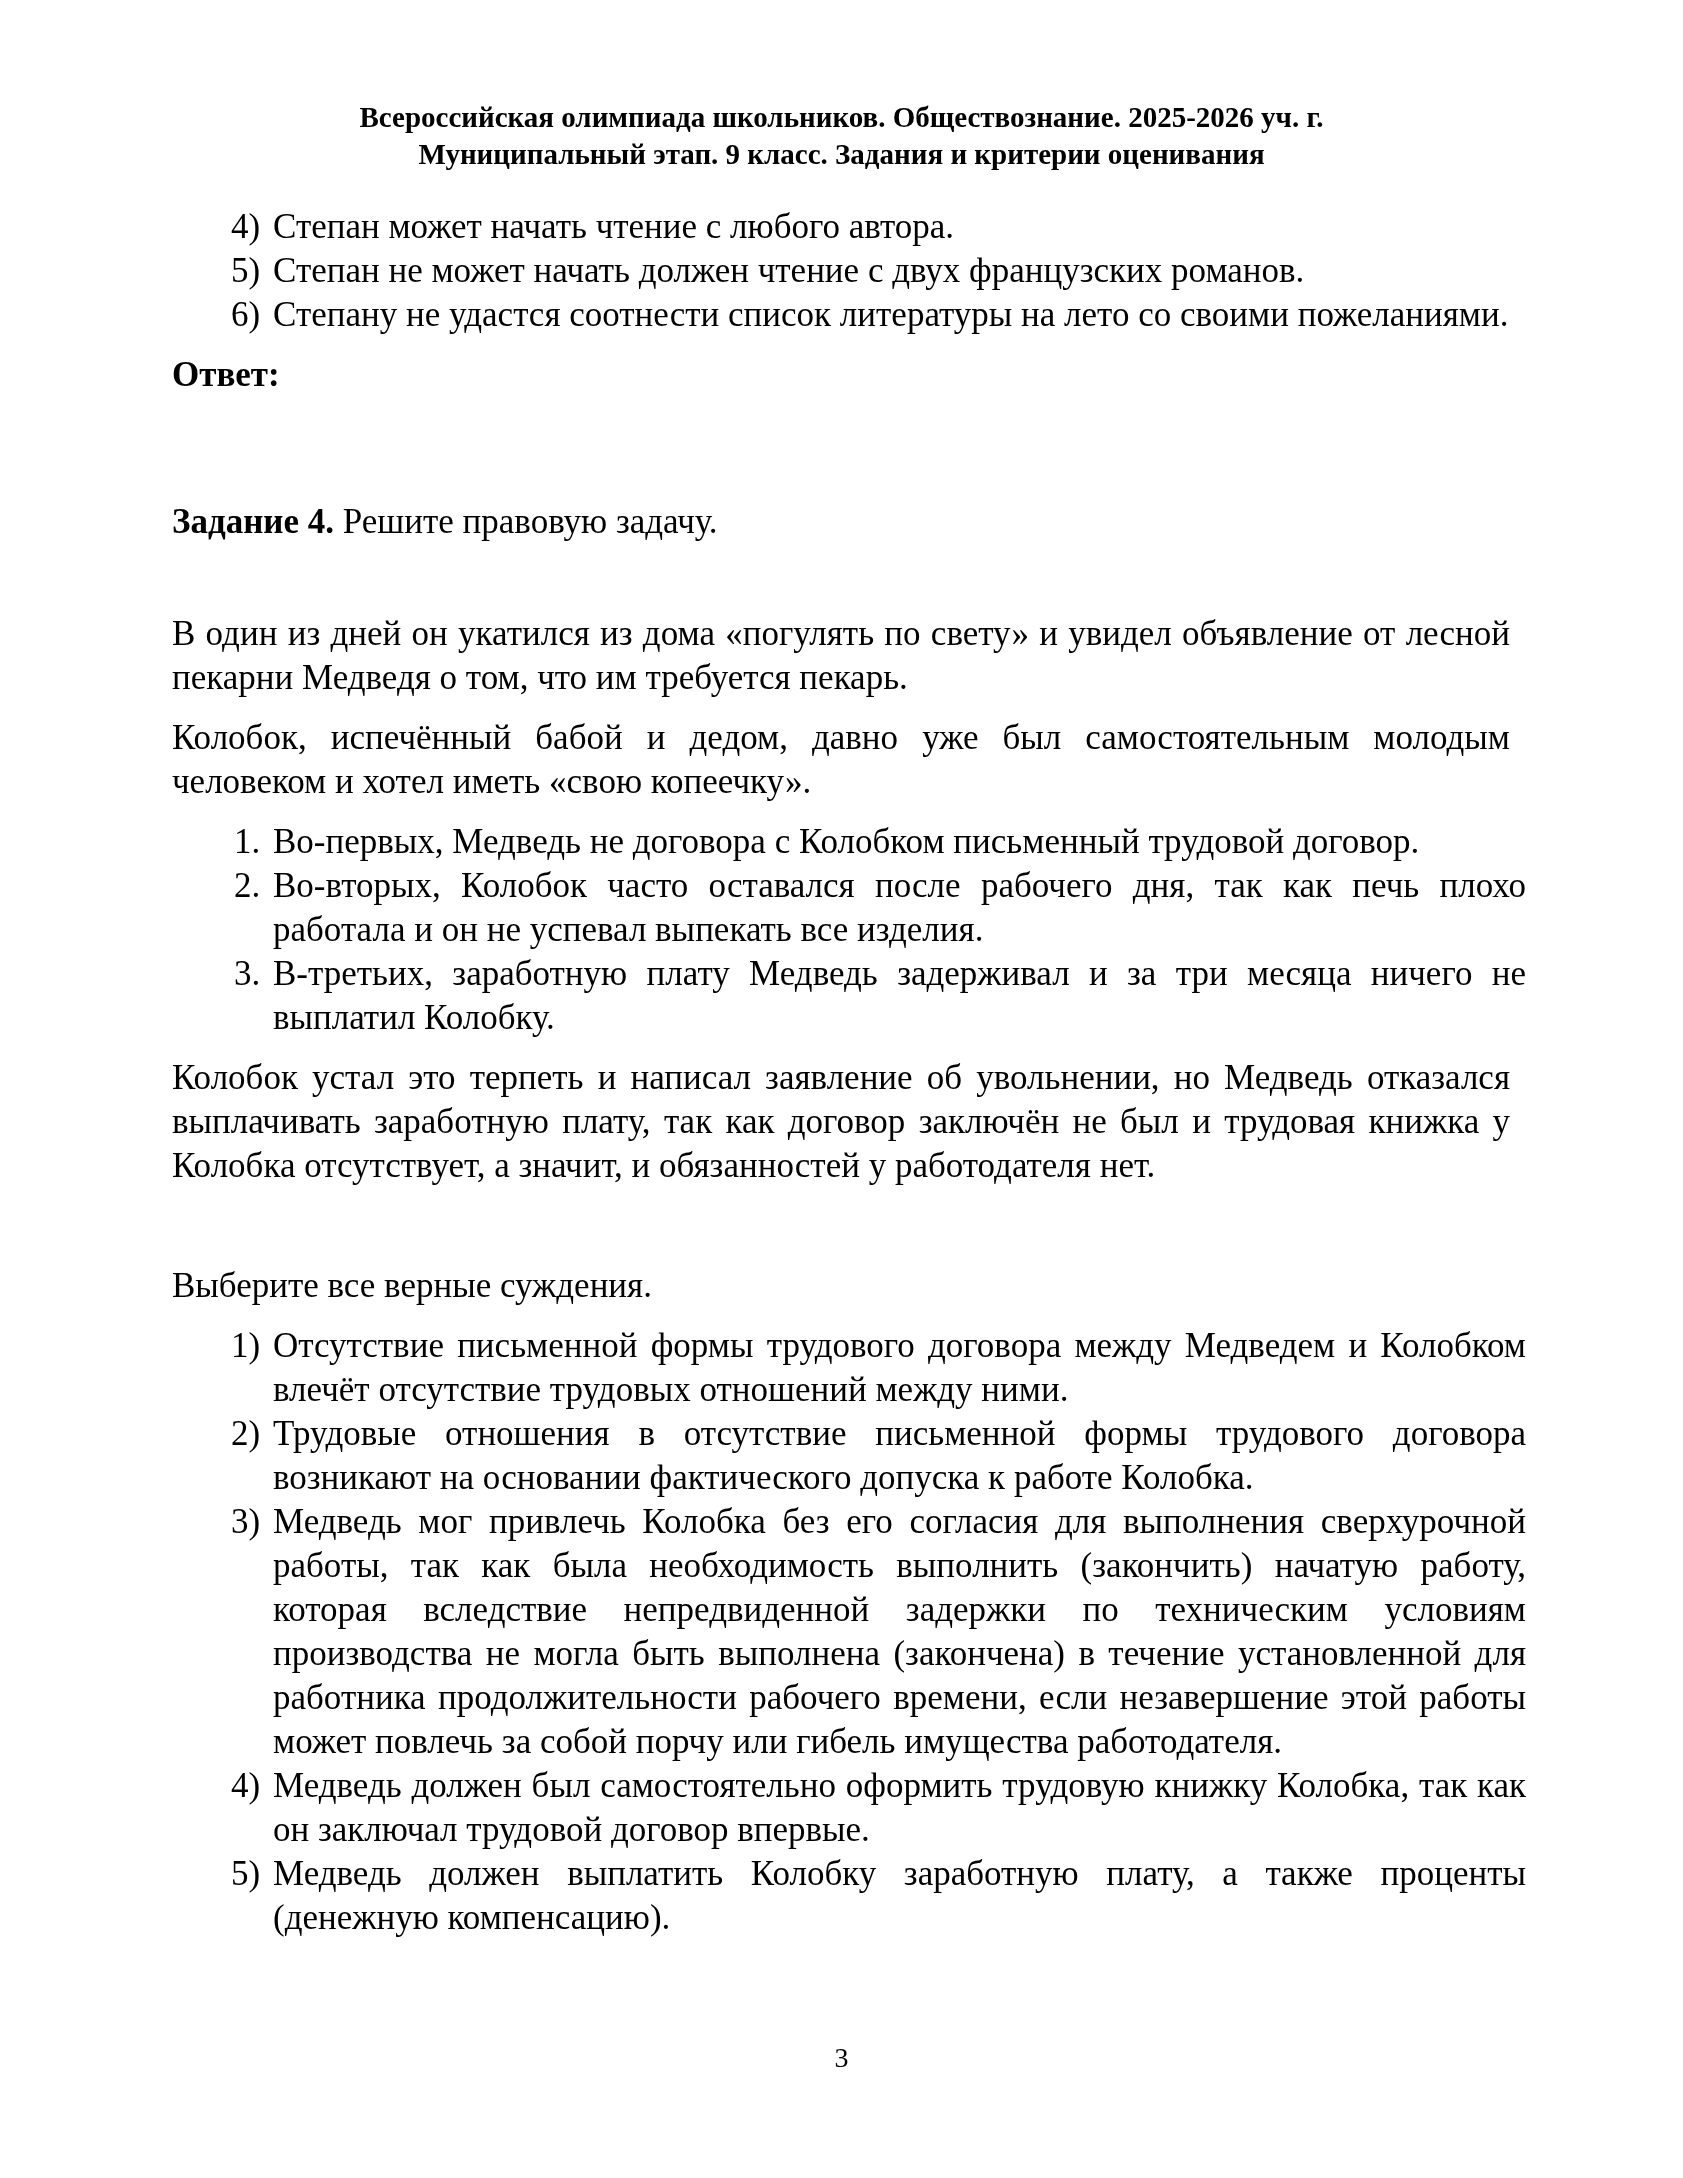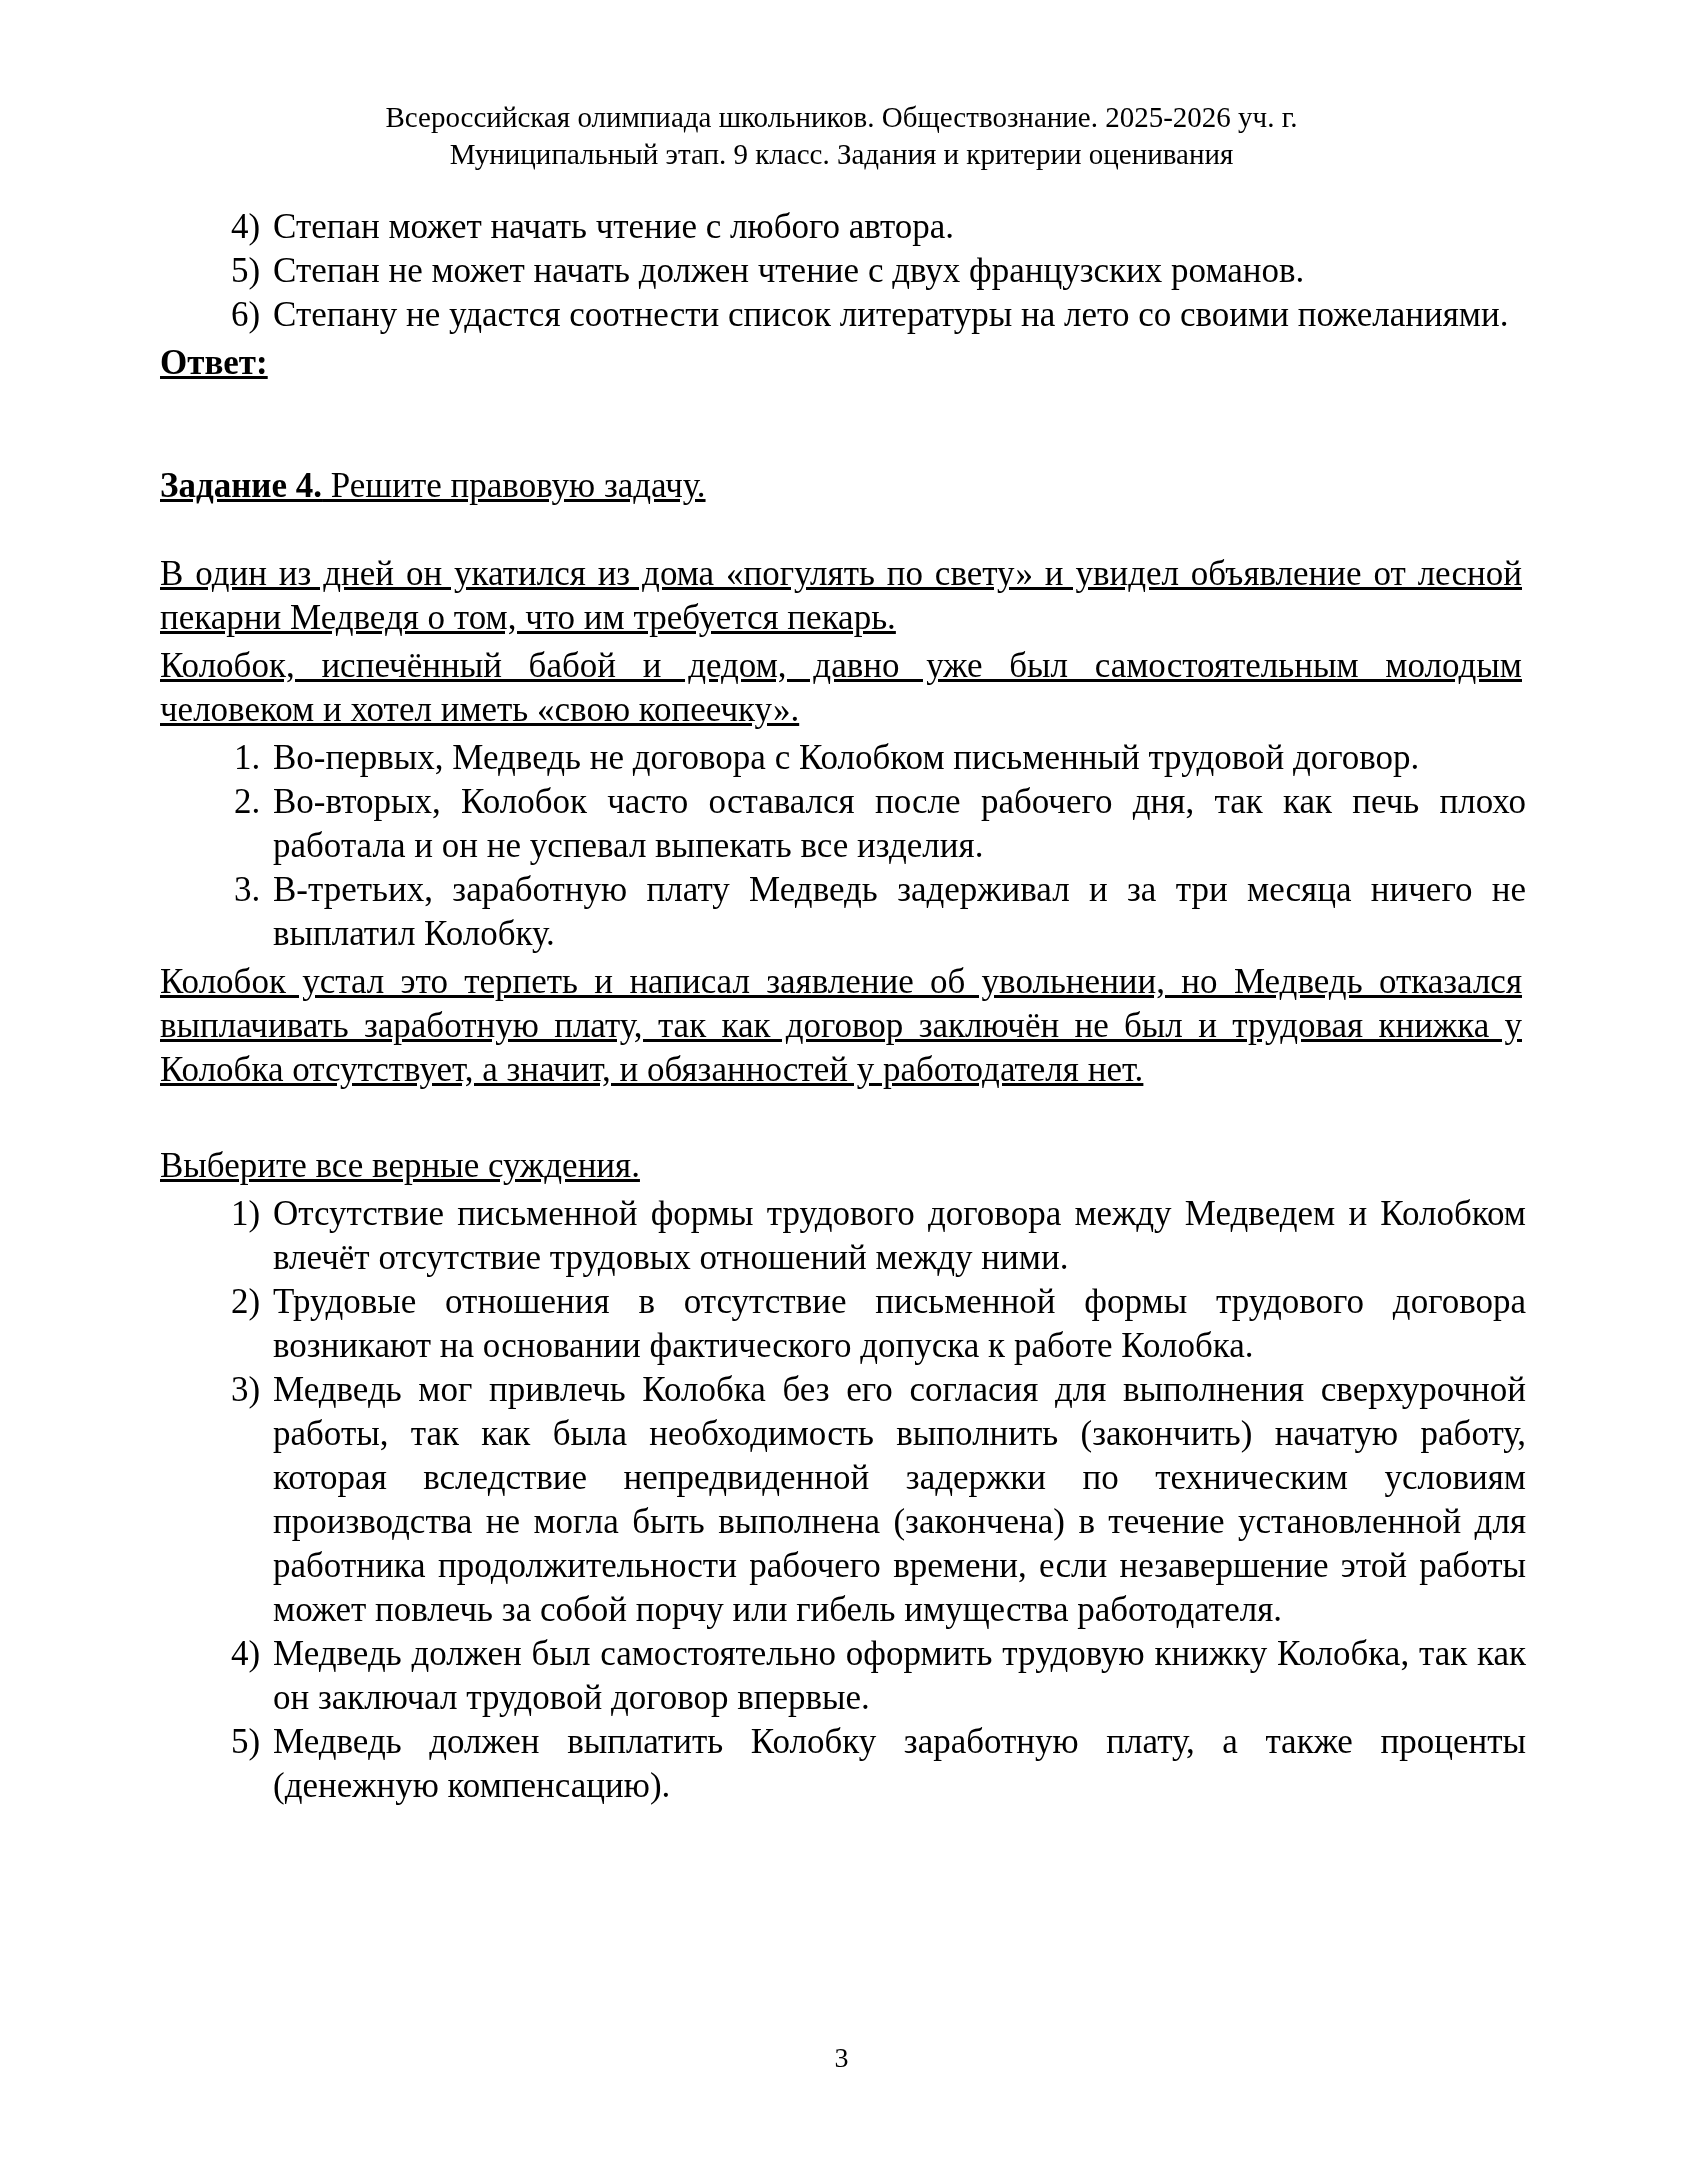--- a/index.html
+++ b/index.html
@@ -7,7 +7,7 @@
            font-family: "Liberation Serif", "DejaVu Serif", serif; color: #000000; }
     .page { position: absolute; left: 0; top: 0; width: 1683px; height: 2178px; }
     .header { position: absolute; left: 0; width: 1683px; top: 99px; text-align: center;
-              font-size: 29px; line-height: 37px; }
+              font-size: 29px; line-height: 37px; font-weight: bold; }
     .content { position: absolute; left: 156px; width: 1370px; font-size: 35px; line-height: 44px; }
     .para { text-align: justify; margin: 4px; text-decoration: underline; }
     .item { position: relative; padding-left: 117px; text-align: justify; margin: 0; }

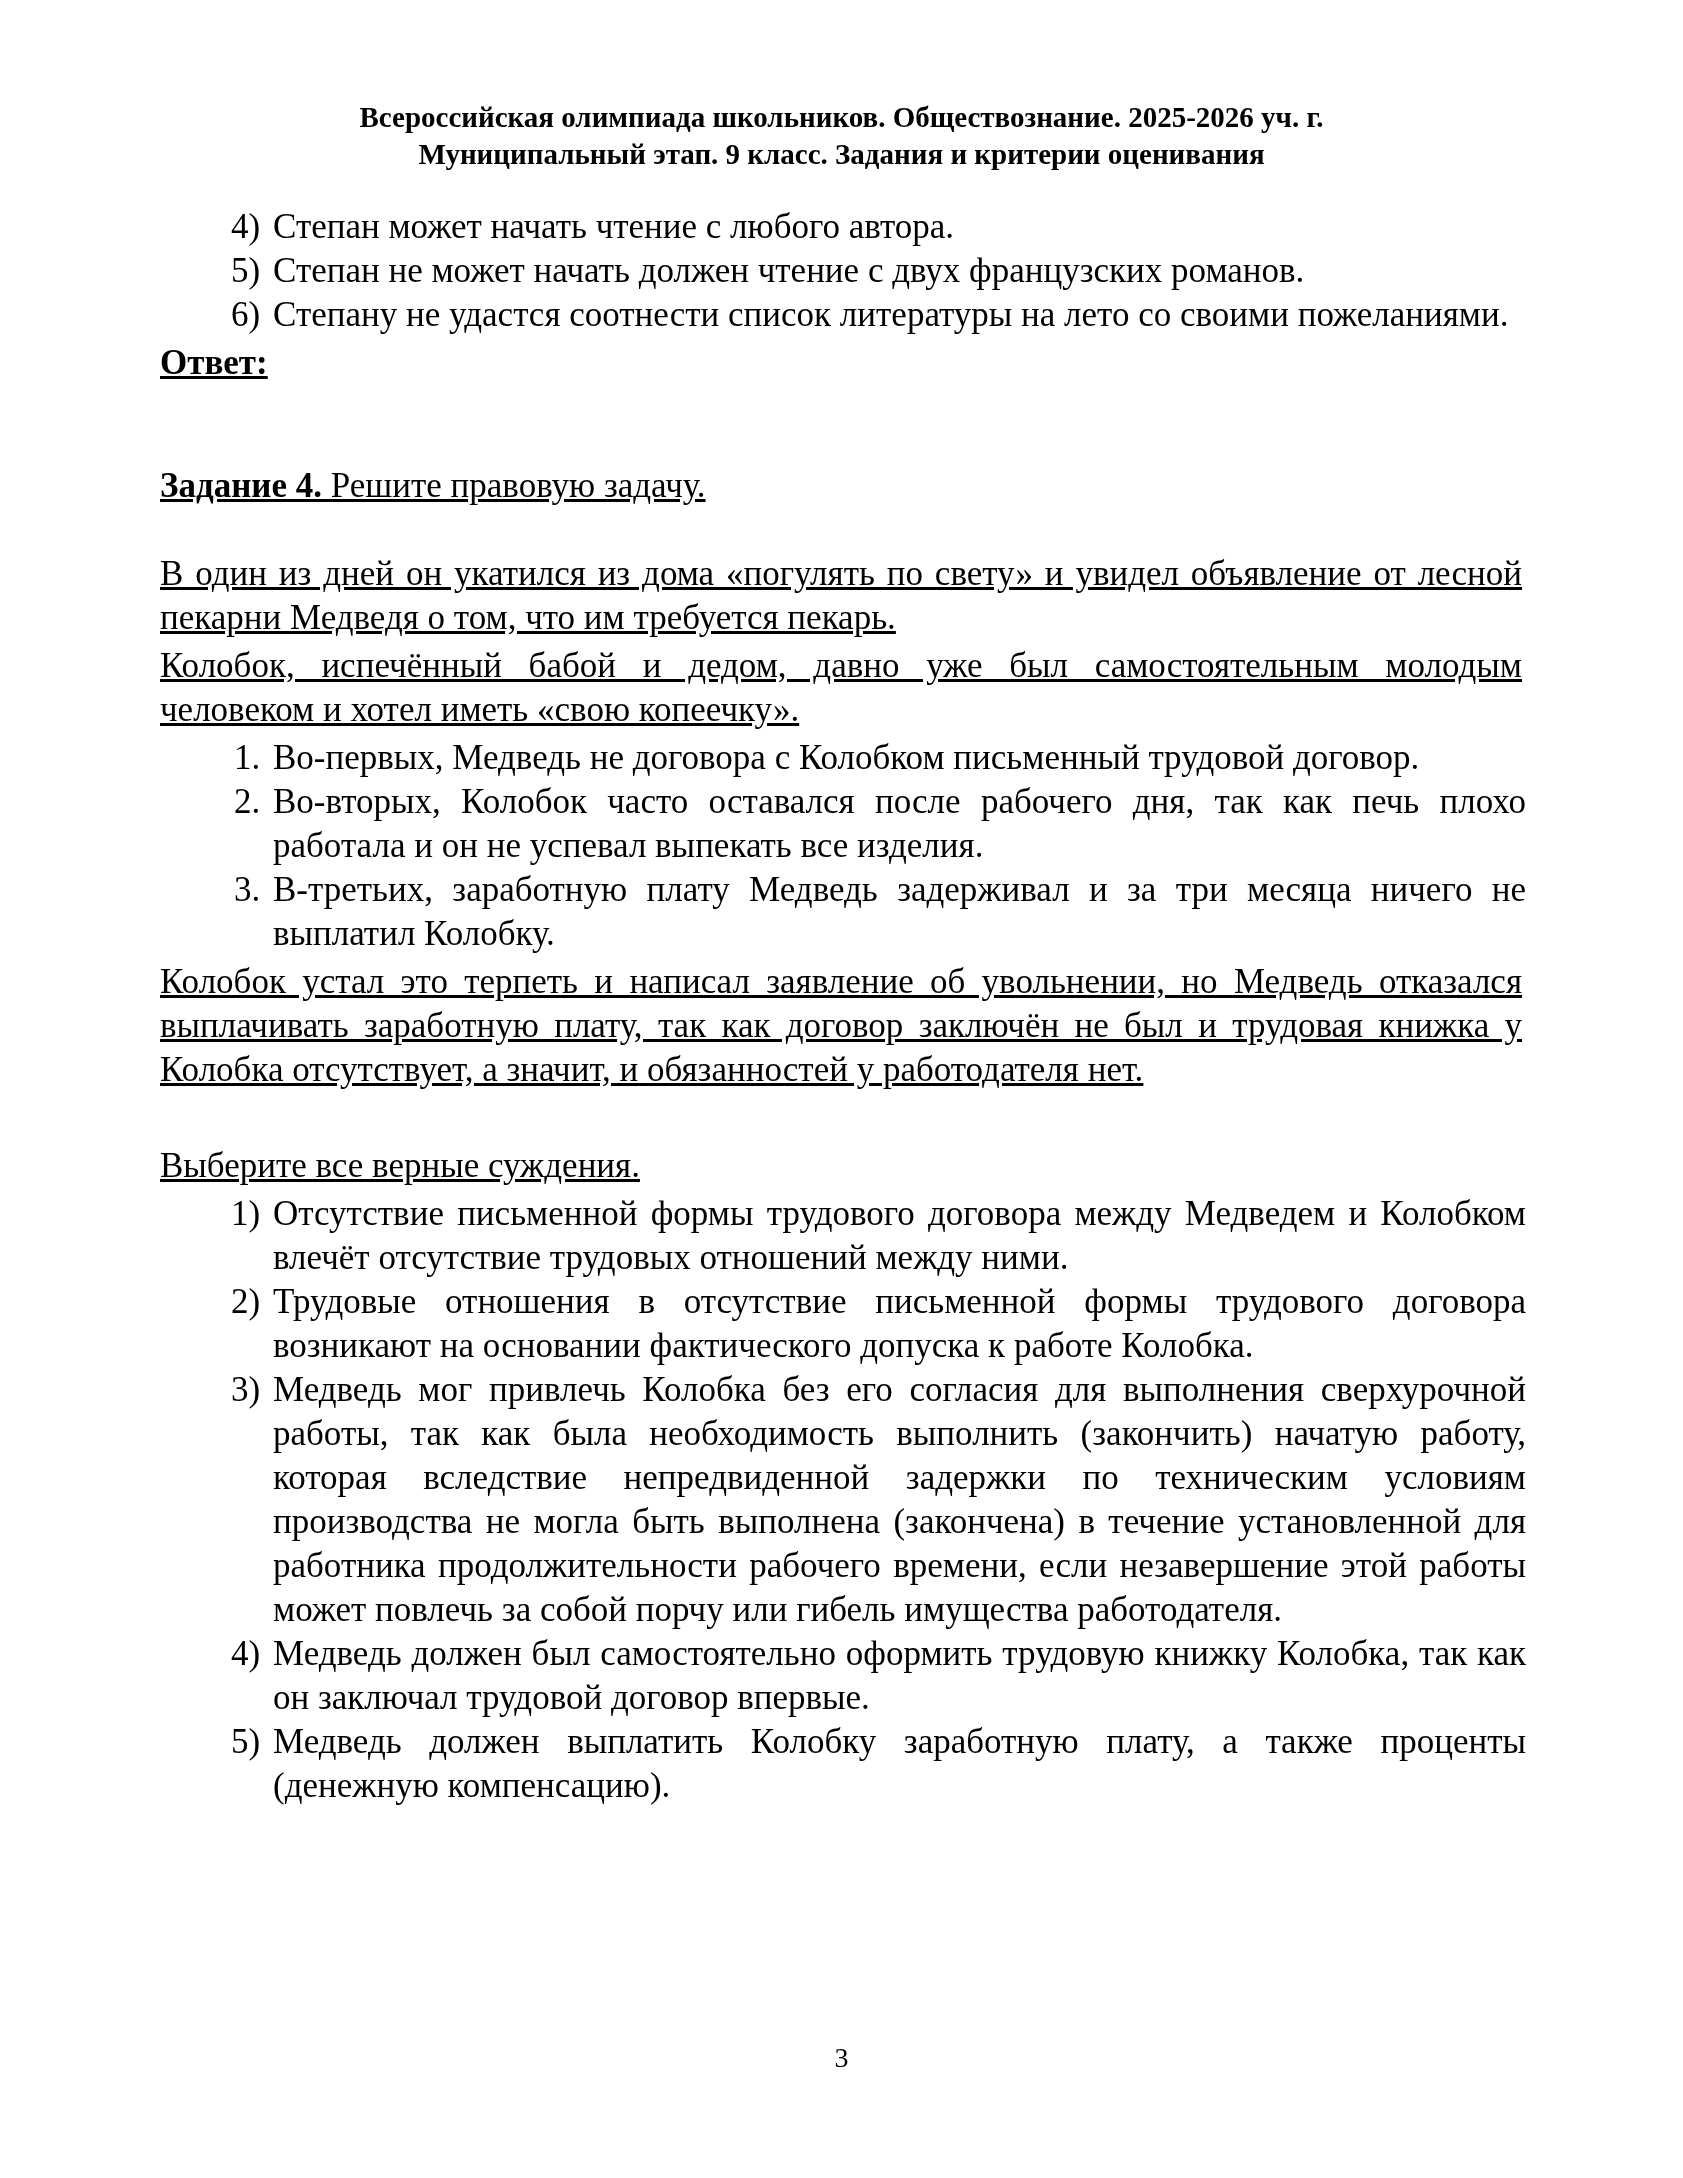--- a/index.html
+++ b/index.html
@@ -9,7 +9,7 @@
     .header { position: absolute; left: 0; width: 1683px; top: 99px; text-align: center;
               font-size: 29px; line-height: 37px; font-weight: bold; }
     .content { position: absolute; left: 156px; width: 1370px; font-size: 35px; line-height: 44px; }
-    .para { text-align: justify; margin: 4px; text-decoration: underline; }
+    .para { text-align: justify; margin: 16px; }
     .item { position: relative; padding-left: 117px; text-align: justify; margin: 0; }
     .item .num { position: absolute; left: 78px; top: 0; }
     .item.paren .num { left: 75px; }

